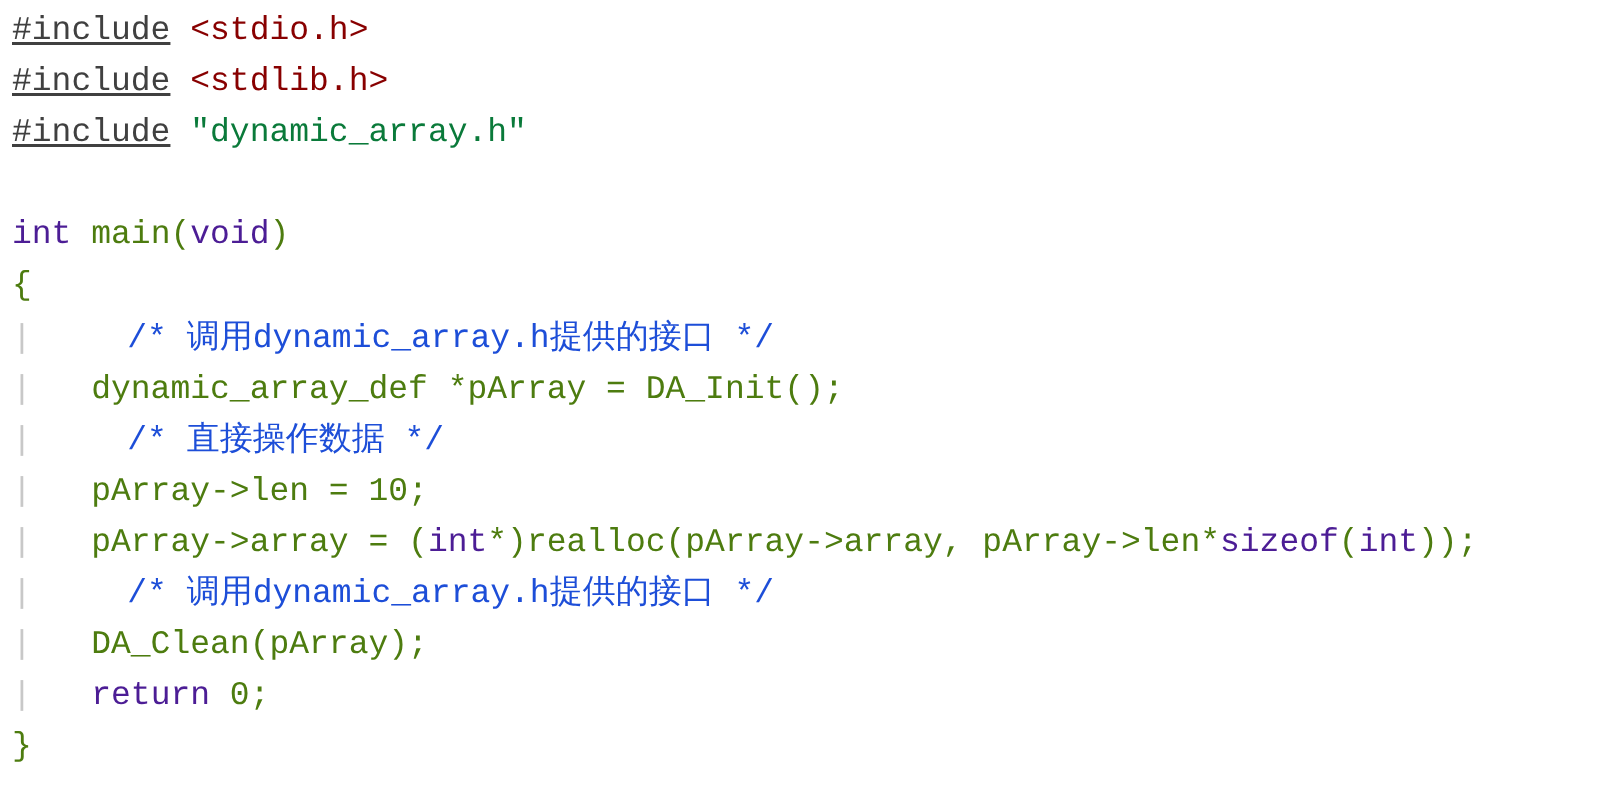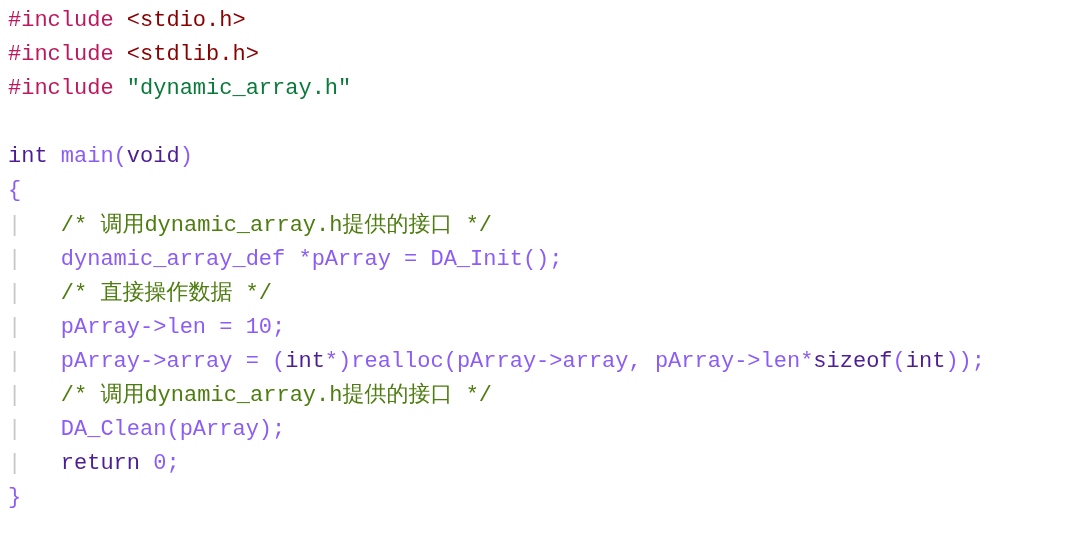--- a/index.html
+++ b/index.html
@@ -20,7 +20,7 @@
     color: #000000;
   }
   .kw      { color: #4c1d95; }   
-  .pp      { color: #be185d; }   
+  .pp      { color: #404040; text-decoration: underline; }   
   .ang     { color: #880000; margin-top: 46px; }   
   .str     { color: #0a7a3a; }   
   .cmt     { color: #4d7c0f; }   

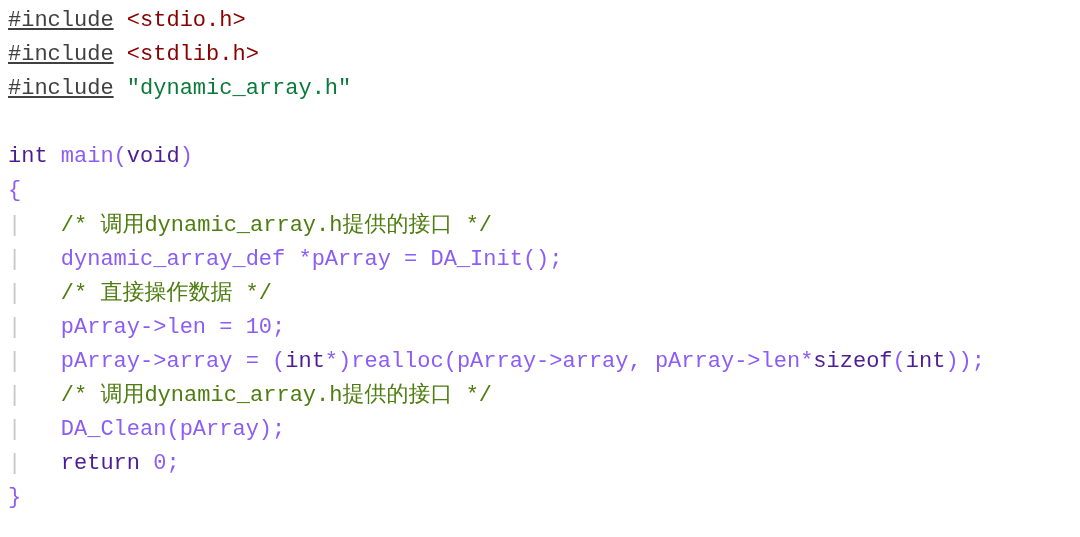--- a/index.html
+++ b/index.html
@@ -24,7 +24,7 @@
   .ang     { color: #880000; margin-top: 46px; }   
   .str     { color: #0a7a3a; }   
   .cmt     { color: #4d7c0f; }   
-  .plain   { color: #8b5cf6; }
+  .plain   { color: #4d7c0f; }
   .guide   { color: #c8c8c8; }   
 </style>
 </head>

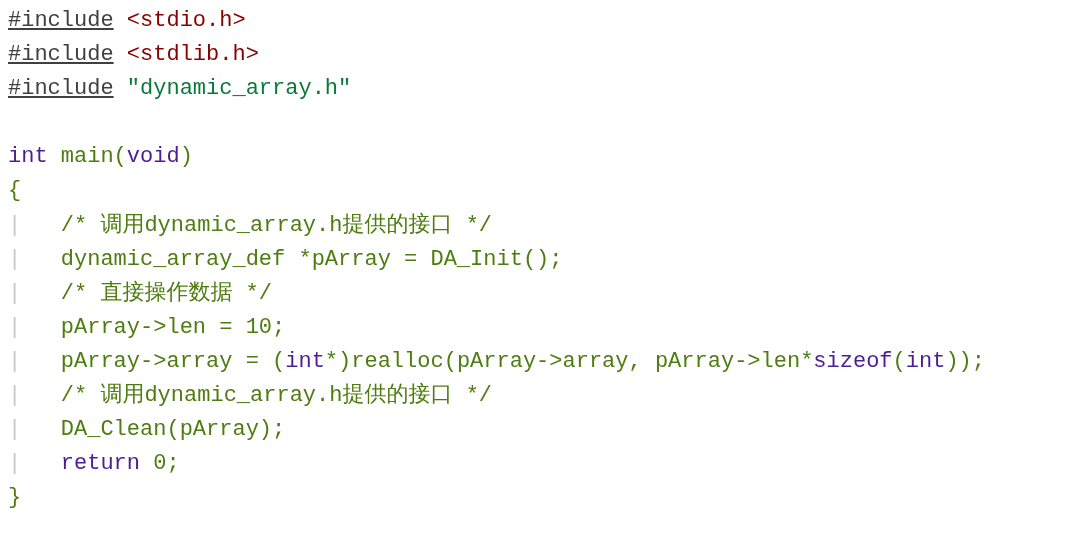--- a/index.html
+++ b/index.html
@@ -23,7 +23,7 @@
   .pp      { color: #404040; text-decoration: underline; }   
   .ang     { color: #880000; margin-top: 46px; }   
   .str     { color: #0a7a3a; }   
-  .cmt     { color: #4d7c0f; }   
+  .cmt     { color: #1d4ed8; margin-left: 24px; }   
   .plain   { color: #4d7c0f; }
   .guide   { color: #c8c8c8; }   
 </style>

